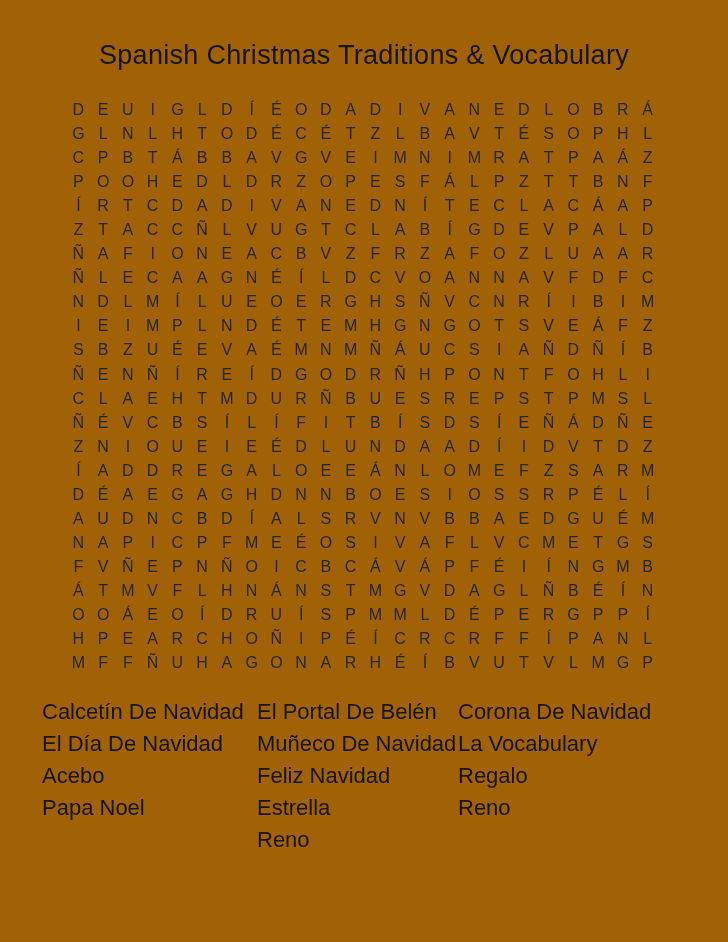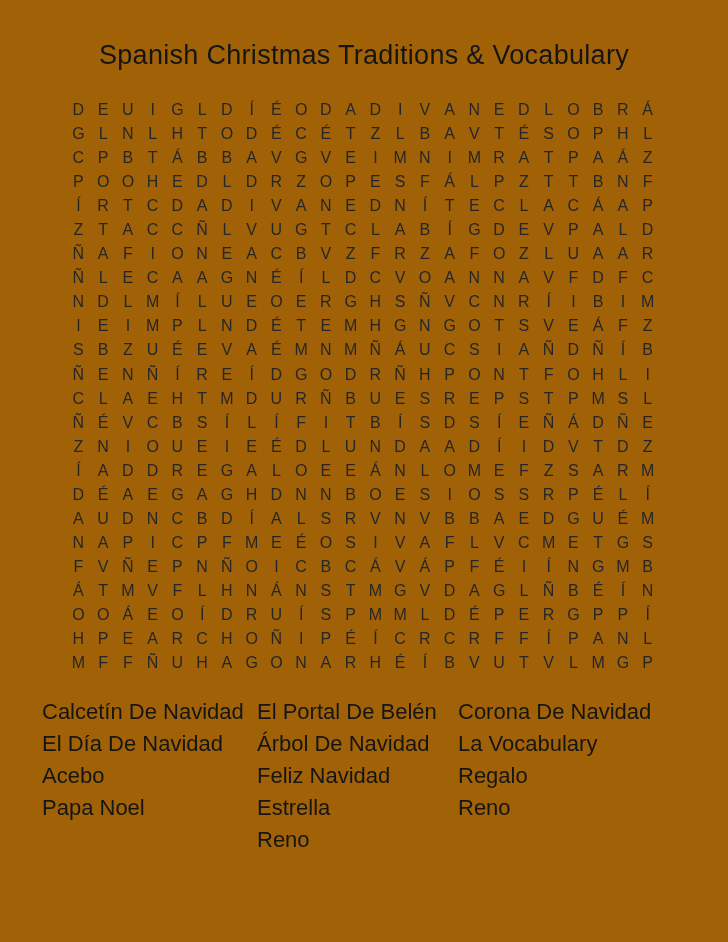--- a/index.html
+++ b/index.html
@@ -653,7 +653,7 @@
       </div>
     <div class="word-col word-col-2">
         <span class="word">El Portal De Belén</span>
-        <span class="word">Árbol De Navidad</span>
+        <span class="word">Muñeco De Navidad</span>
         <span class="word">Feliz Navidad</span>
         <span class="word">Estrella</span>
         <span class="word">Reno</span>

